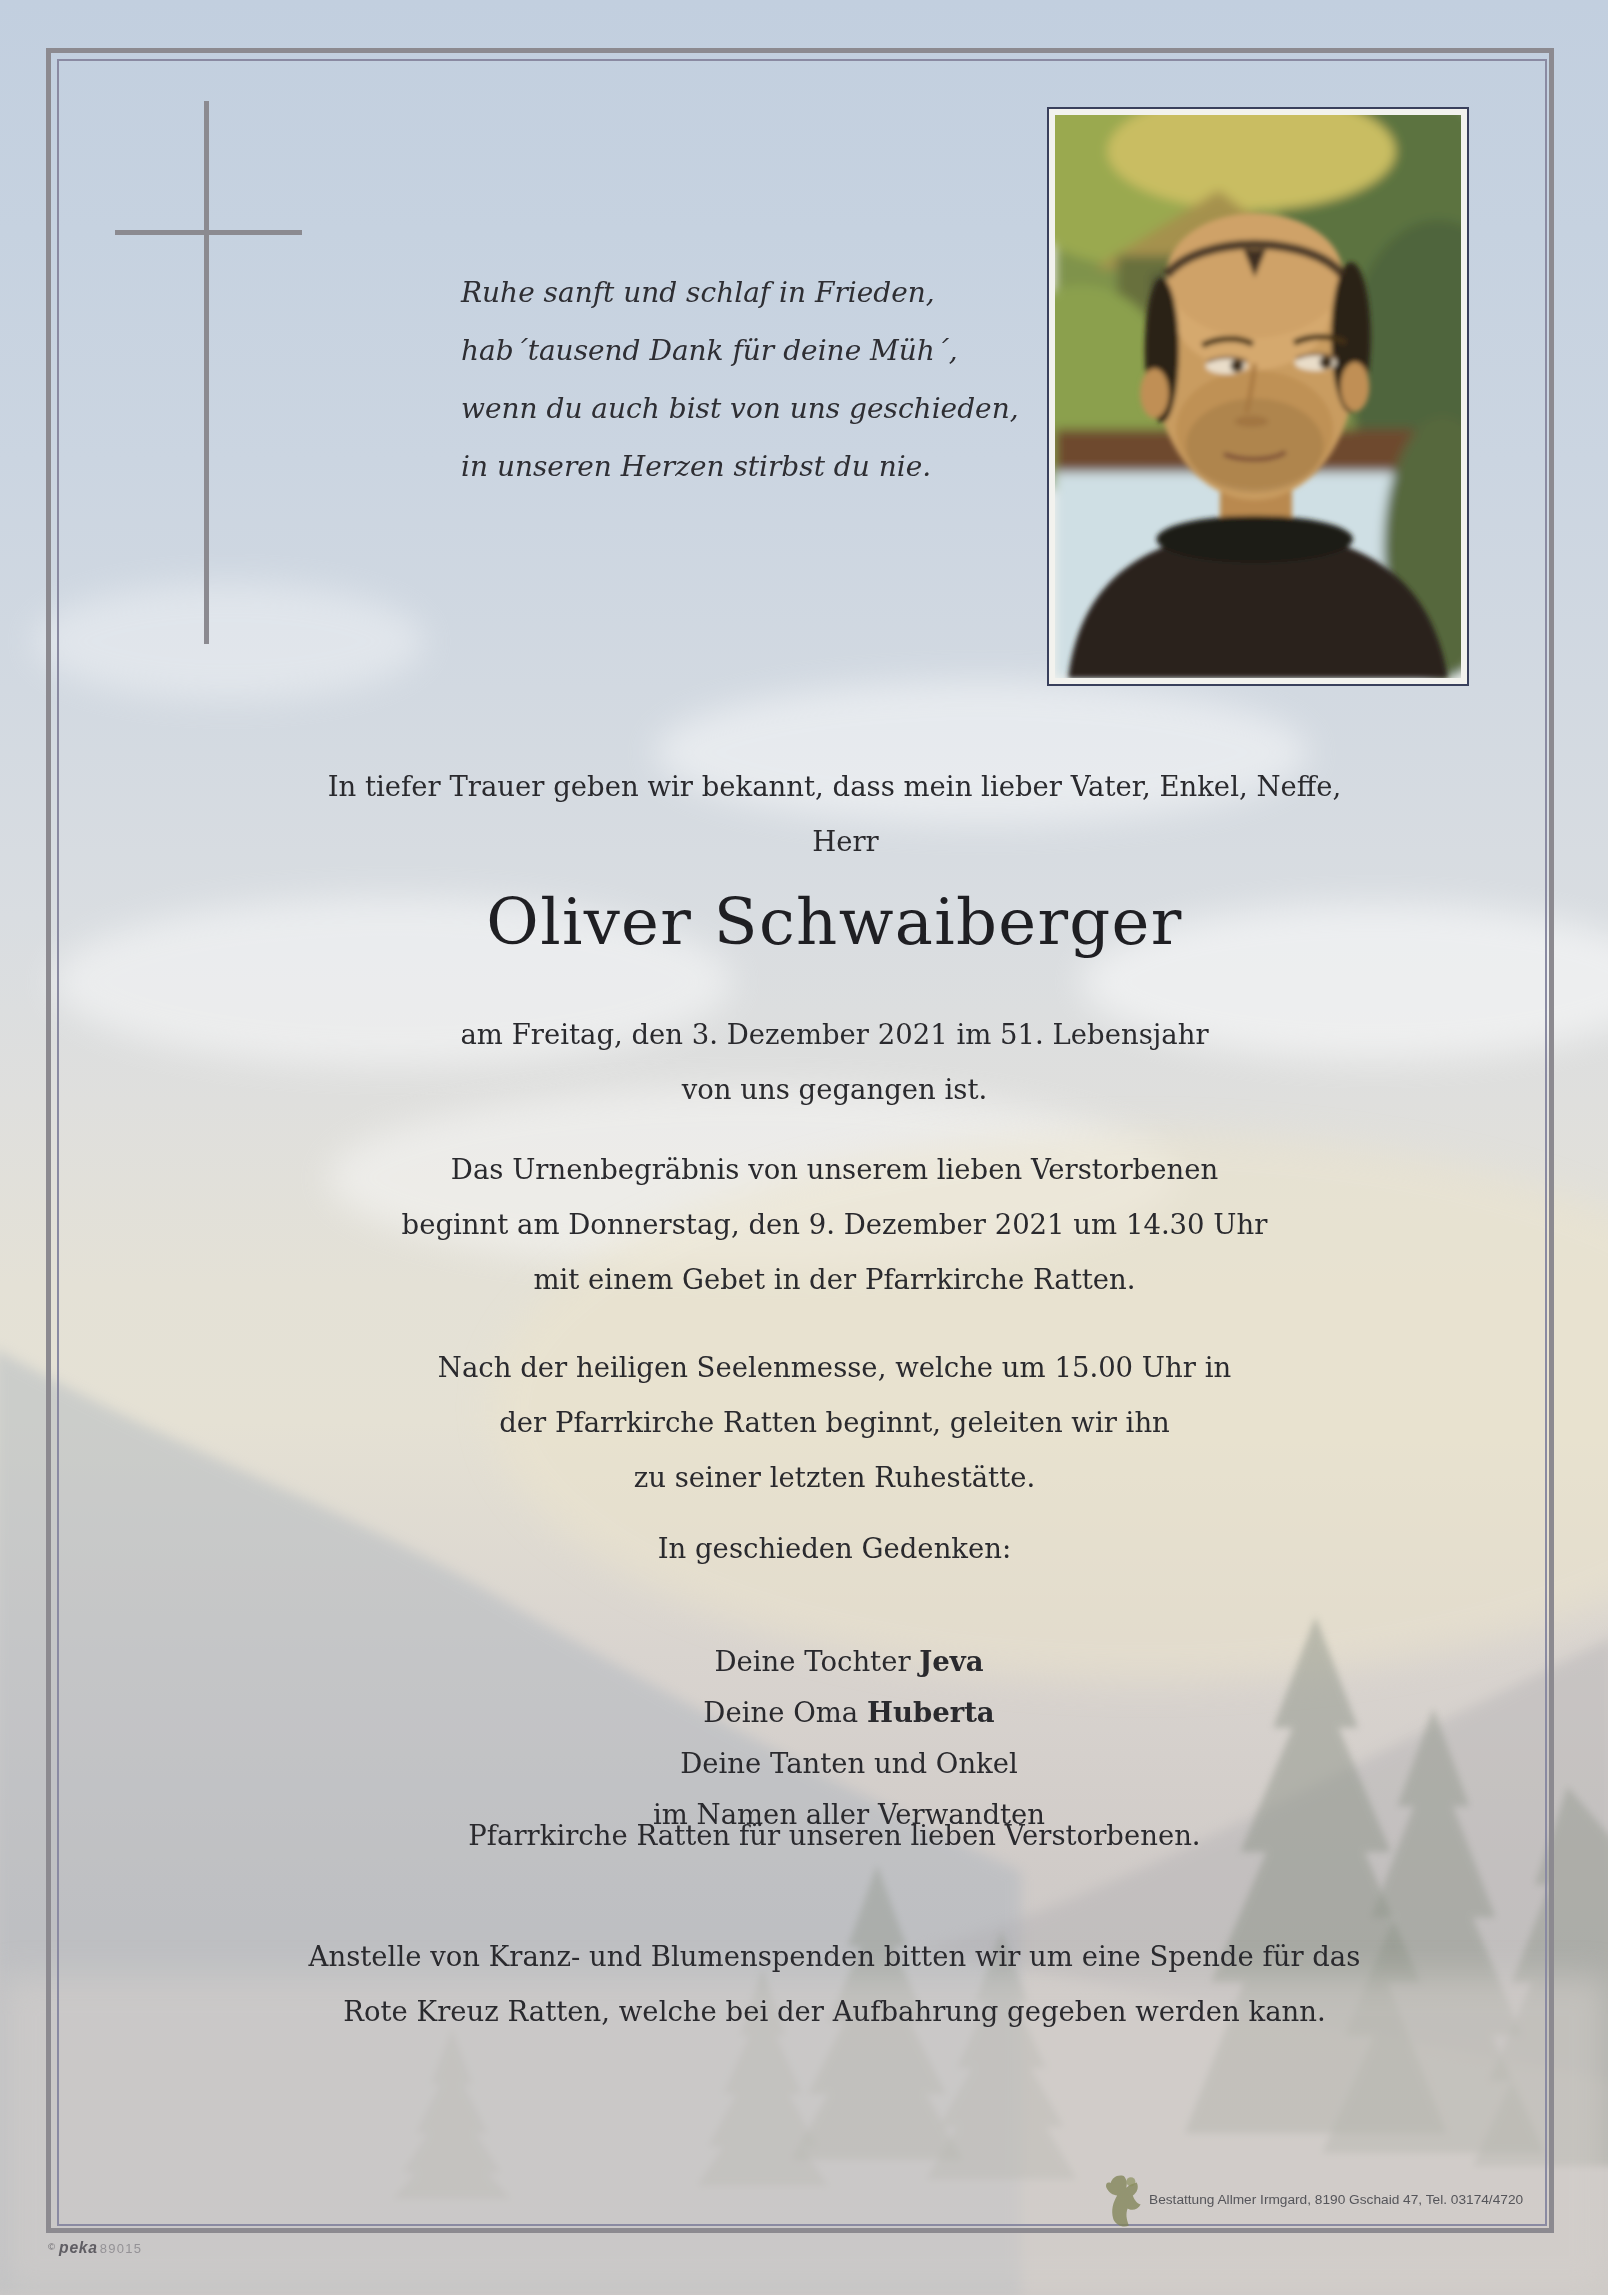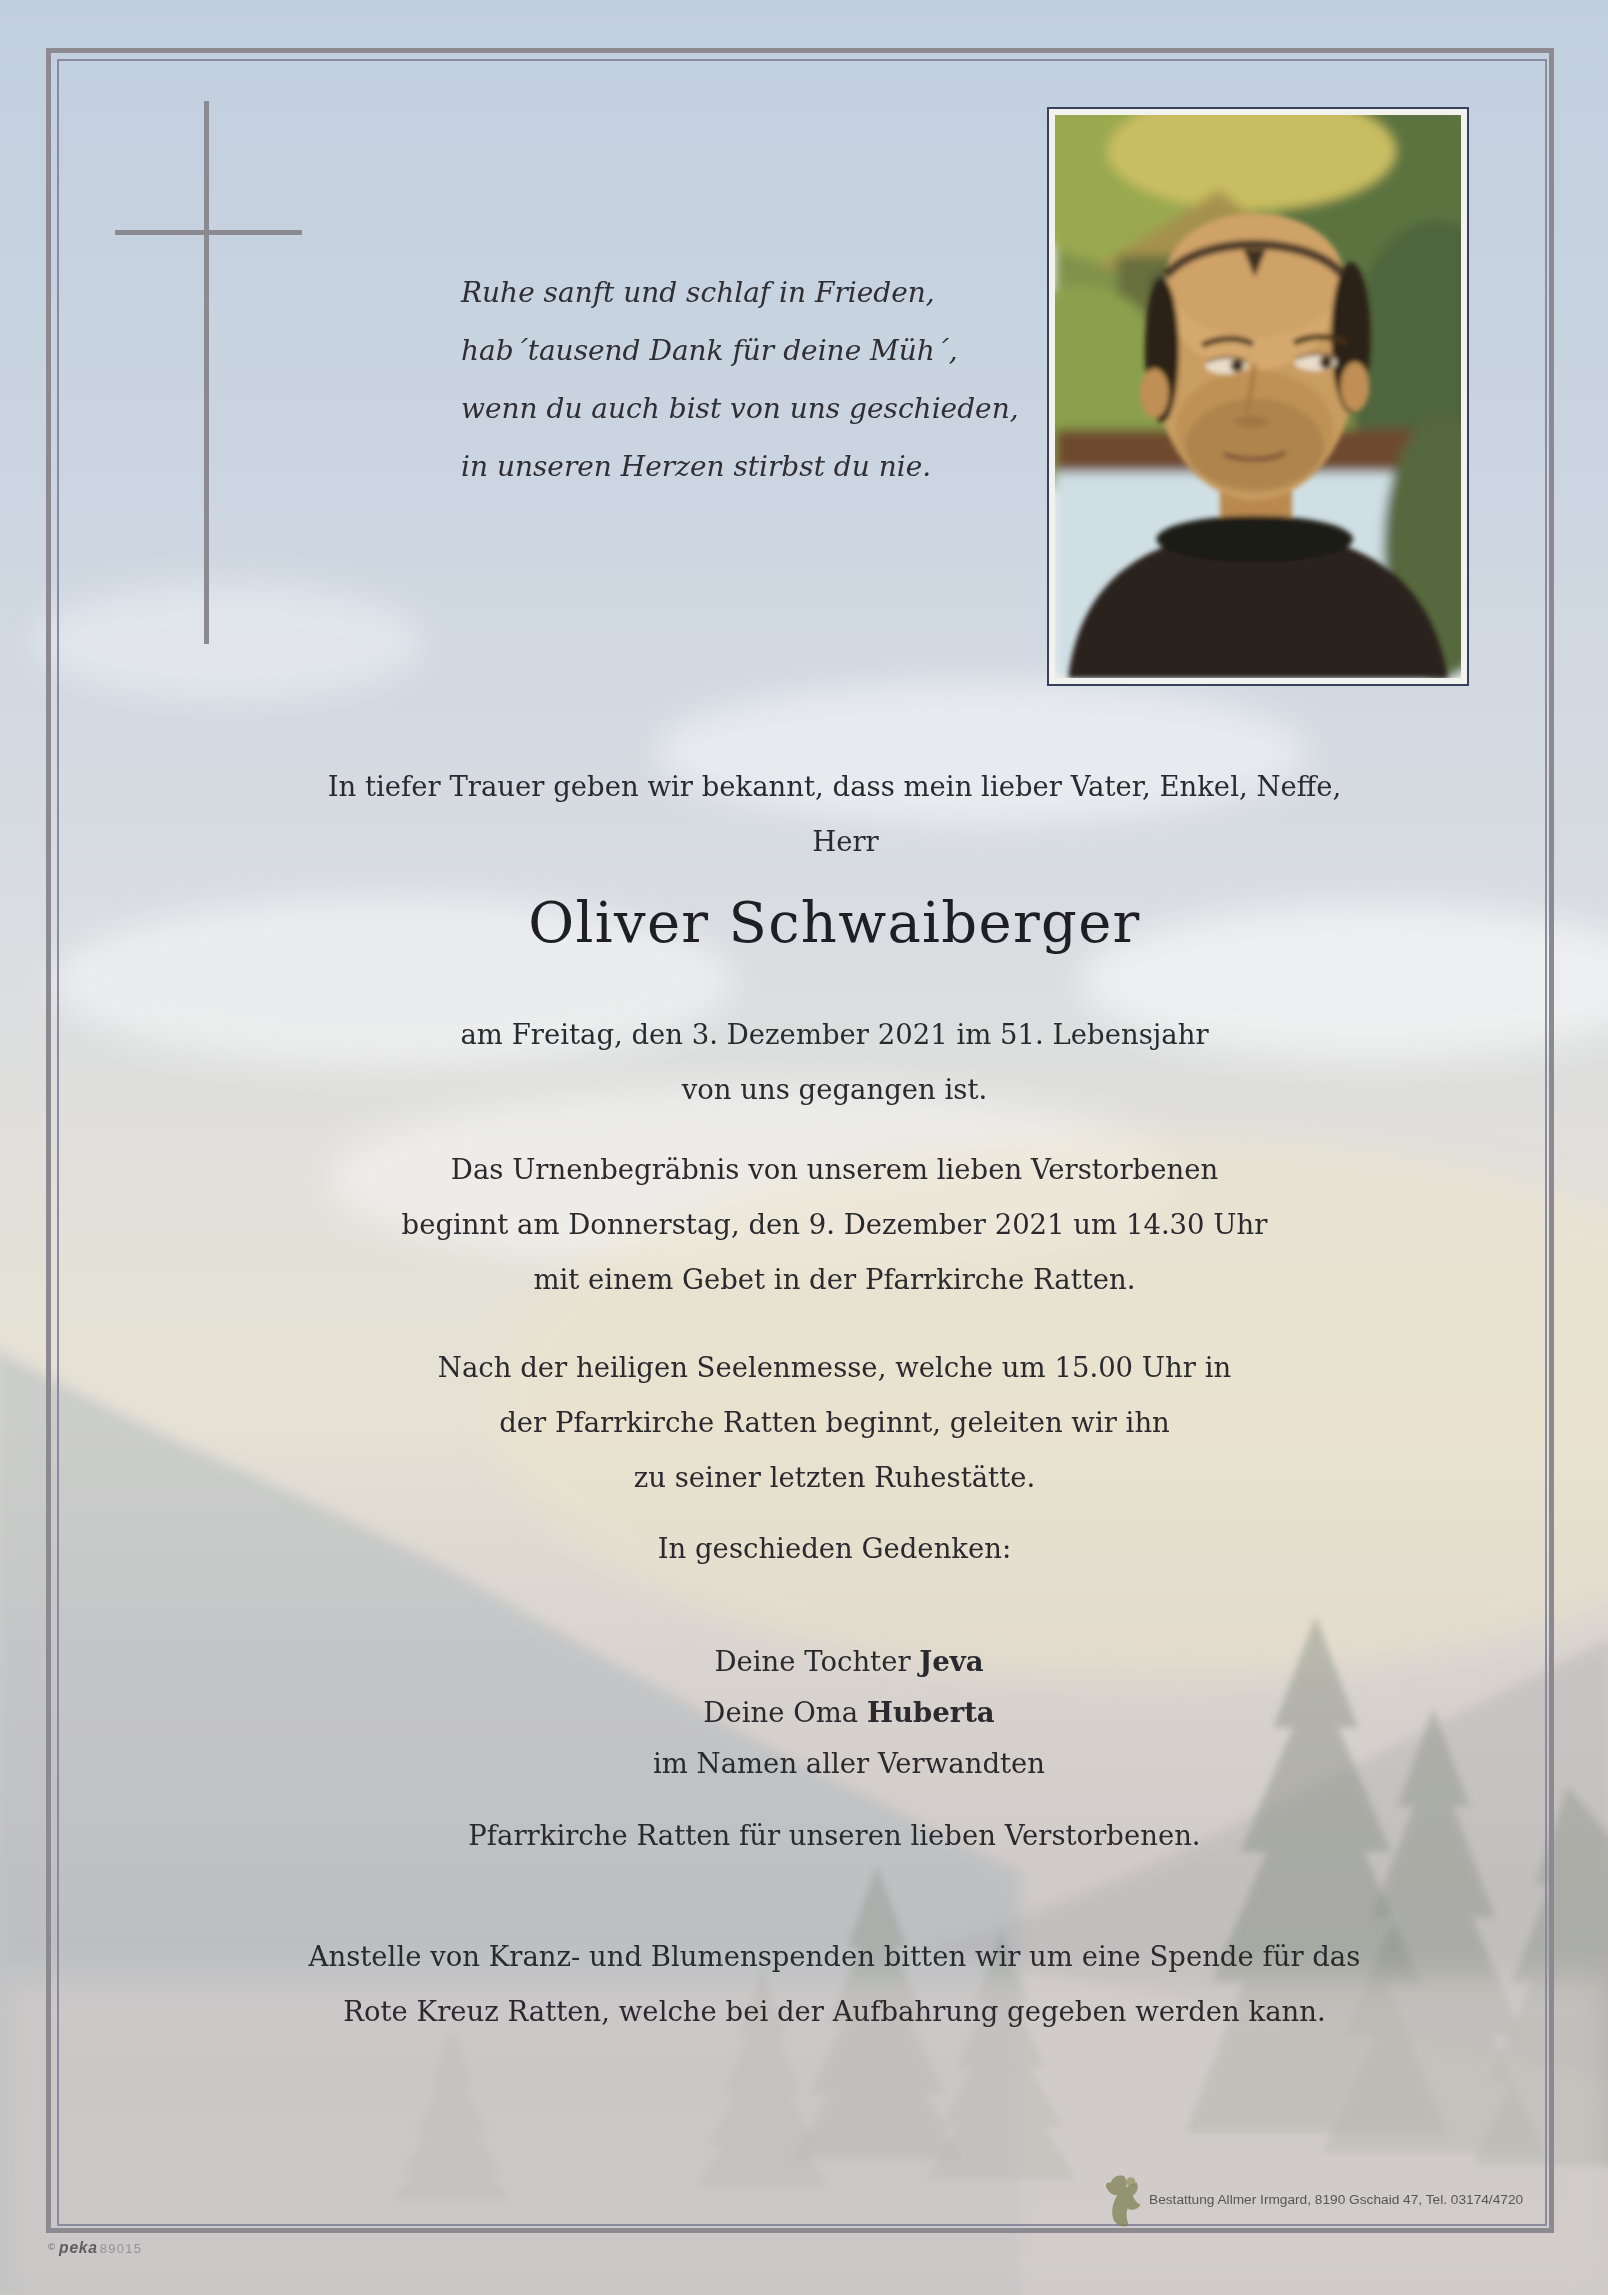--- a/index.html
+++ b/index.html
@@ -22,7 +22,7 @@
   .block{position:absolute;left:60px;right:0;text-align:center;font-size:27.5px;line-height:55px;white-space:nowrap;}
   .intro{top:759px;}
   .salutation{top:814px;padding-left:22px;}
-  .name{top:871px;font-size:56px;line-height:103px;letter-spacing:1.3px;color:#1f1f23;text-align:center;}
+  .name{top:871px;font-size:64px;line-height:103px;letter-spacing:1.3px;color:#1f1f23;text-align:center;}
   .passing{top:1007px;}
   .urn{top:1142px;}
   .mass{top:1340px;}

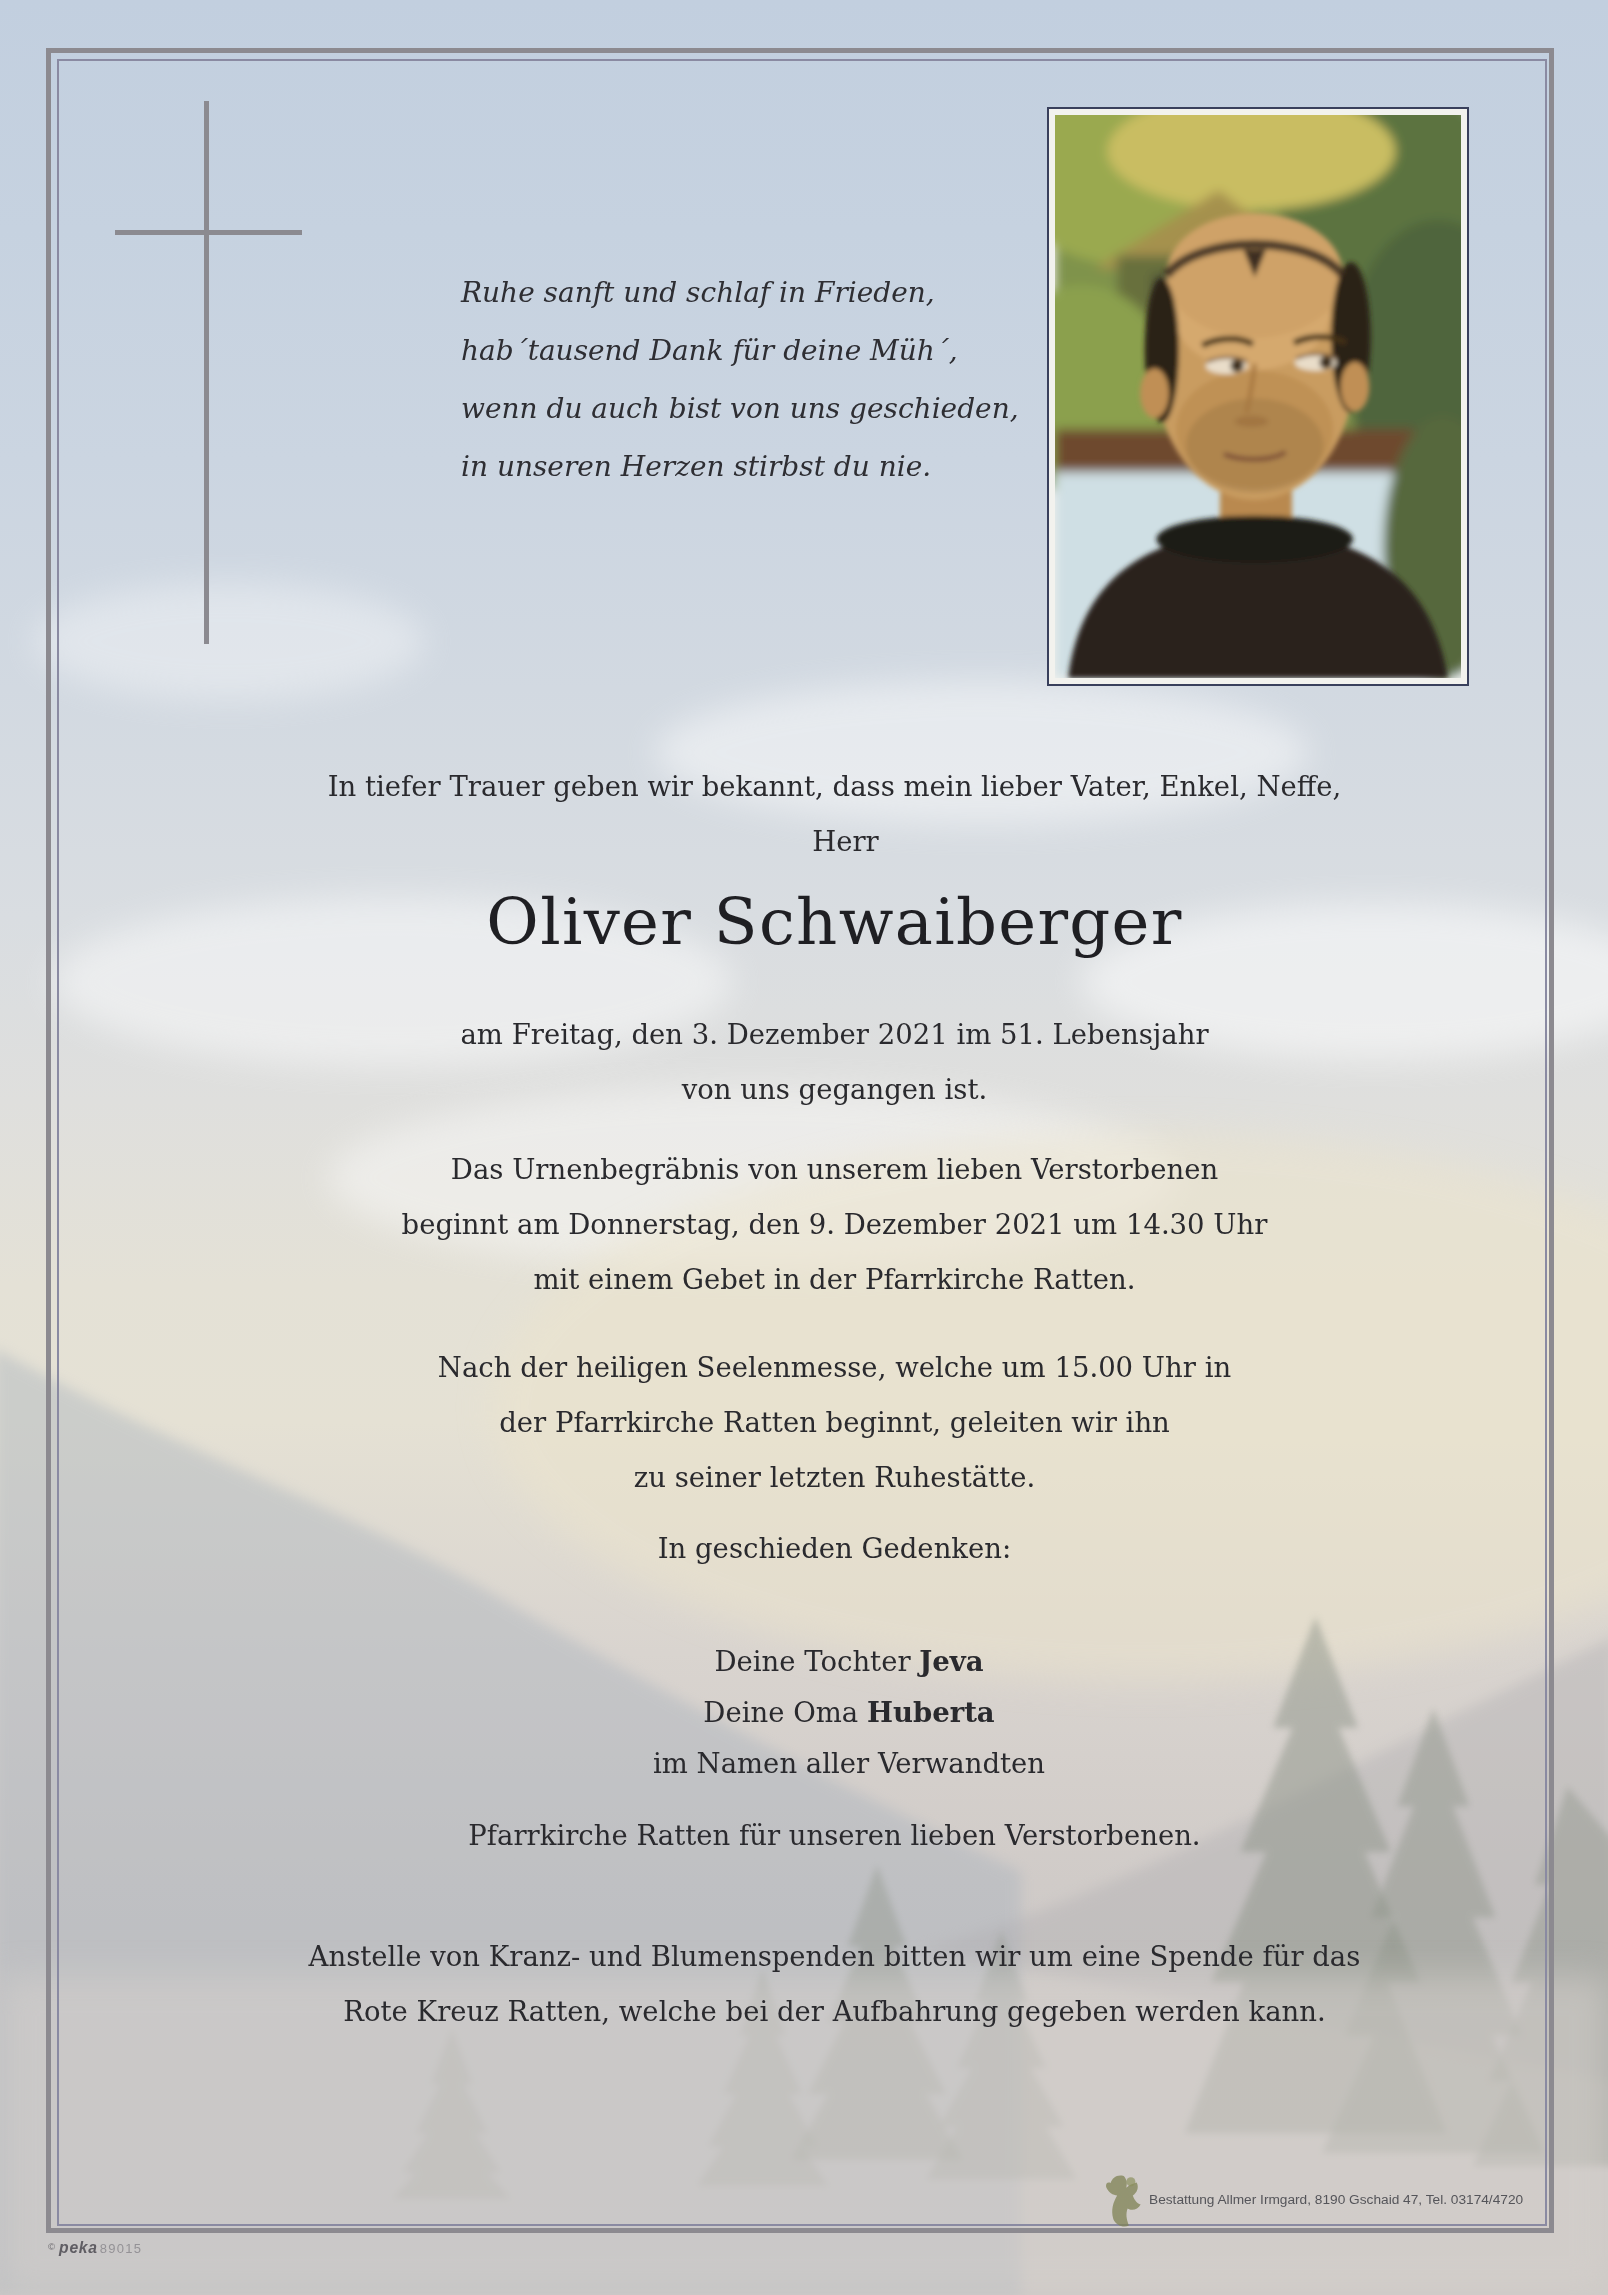--- a/index.html
+++ b/index.html
@@ -184,6 +184,7 @@
 
     <div class="line"><span>Deine Oma </span><b>Huberta</b></div>
 
+    <div class="line"><span>Deine Tanten und Onkel</span><b></b></div>
 
     <div class="line"><span>im Namen aller Verwandten</span><b></b></div>
   </div>

